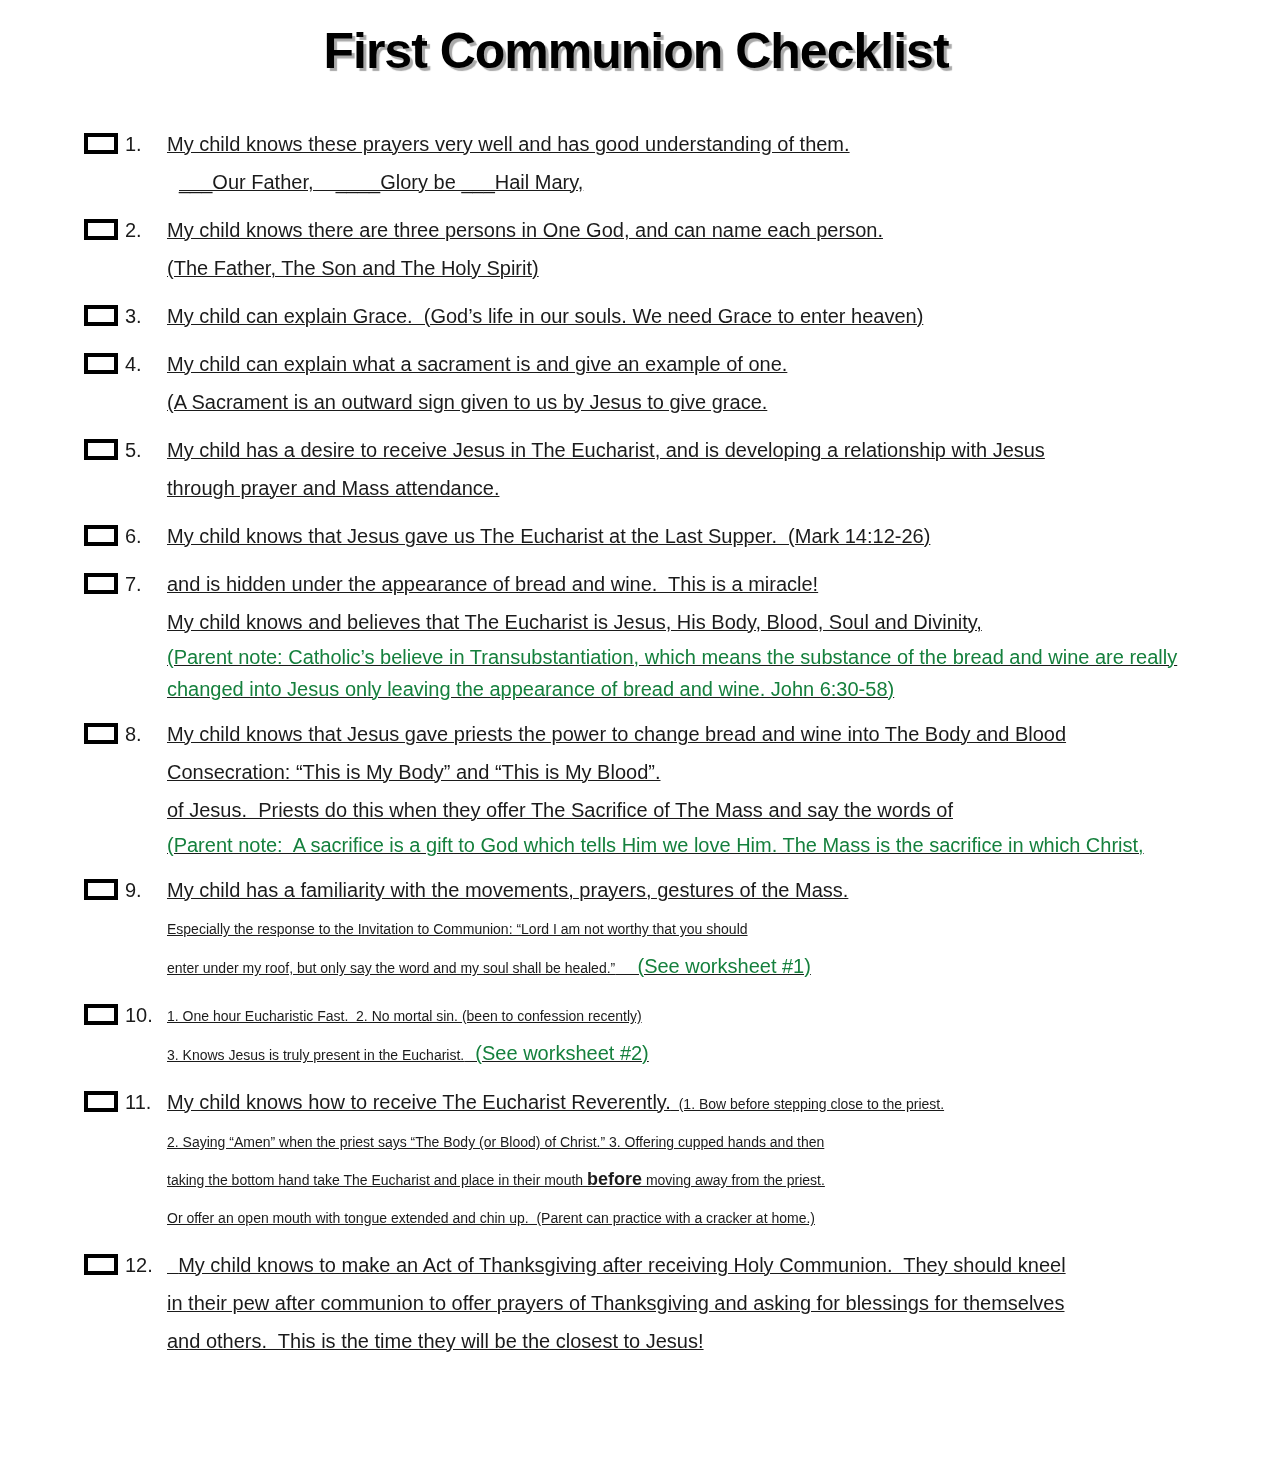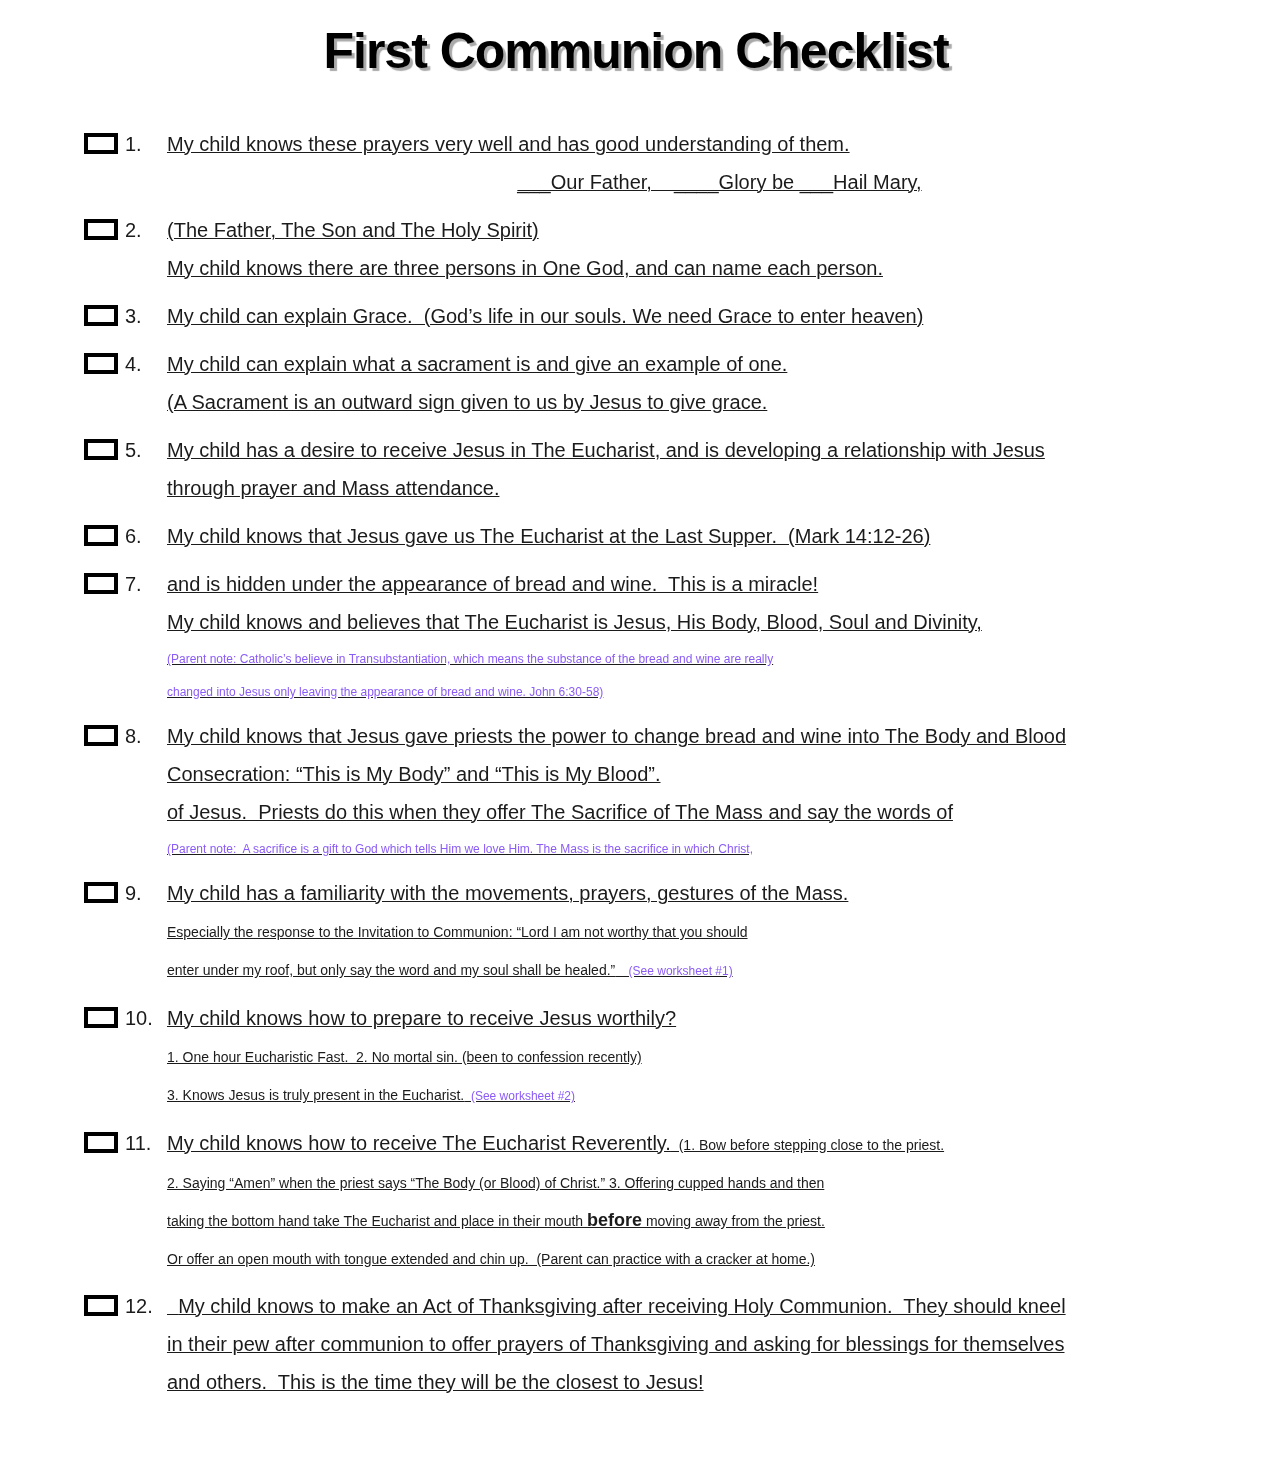--- a/index.html
+++ b/index.html
@@ -66,7 +66,7 @@
     text-decoration: underline;
   }
   .line.small-line { line-height: 31px; }
-  .line.indent { padding-left: 12px; text-align: center; }
+  .line.indent { padding-left: 12px; }
   .seg-main        { font-size: 20px; }
   .seg-medium      { font-size: 14px; }
   .seg-medium-bold { font-size: 18px; font-weight: 700; }

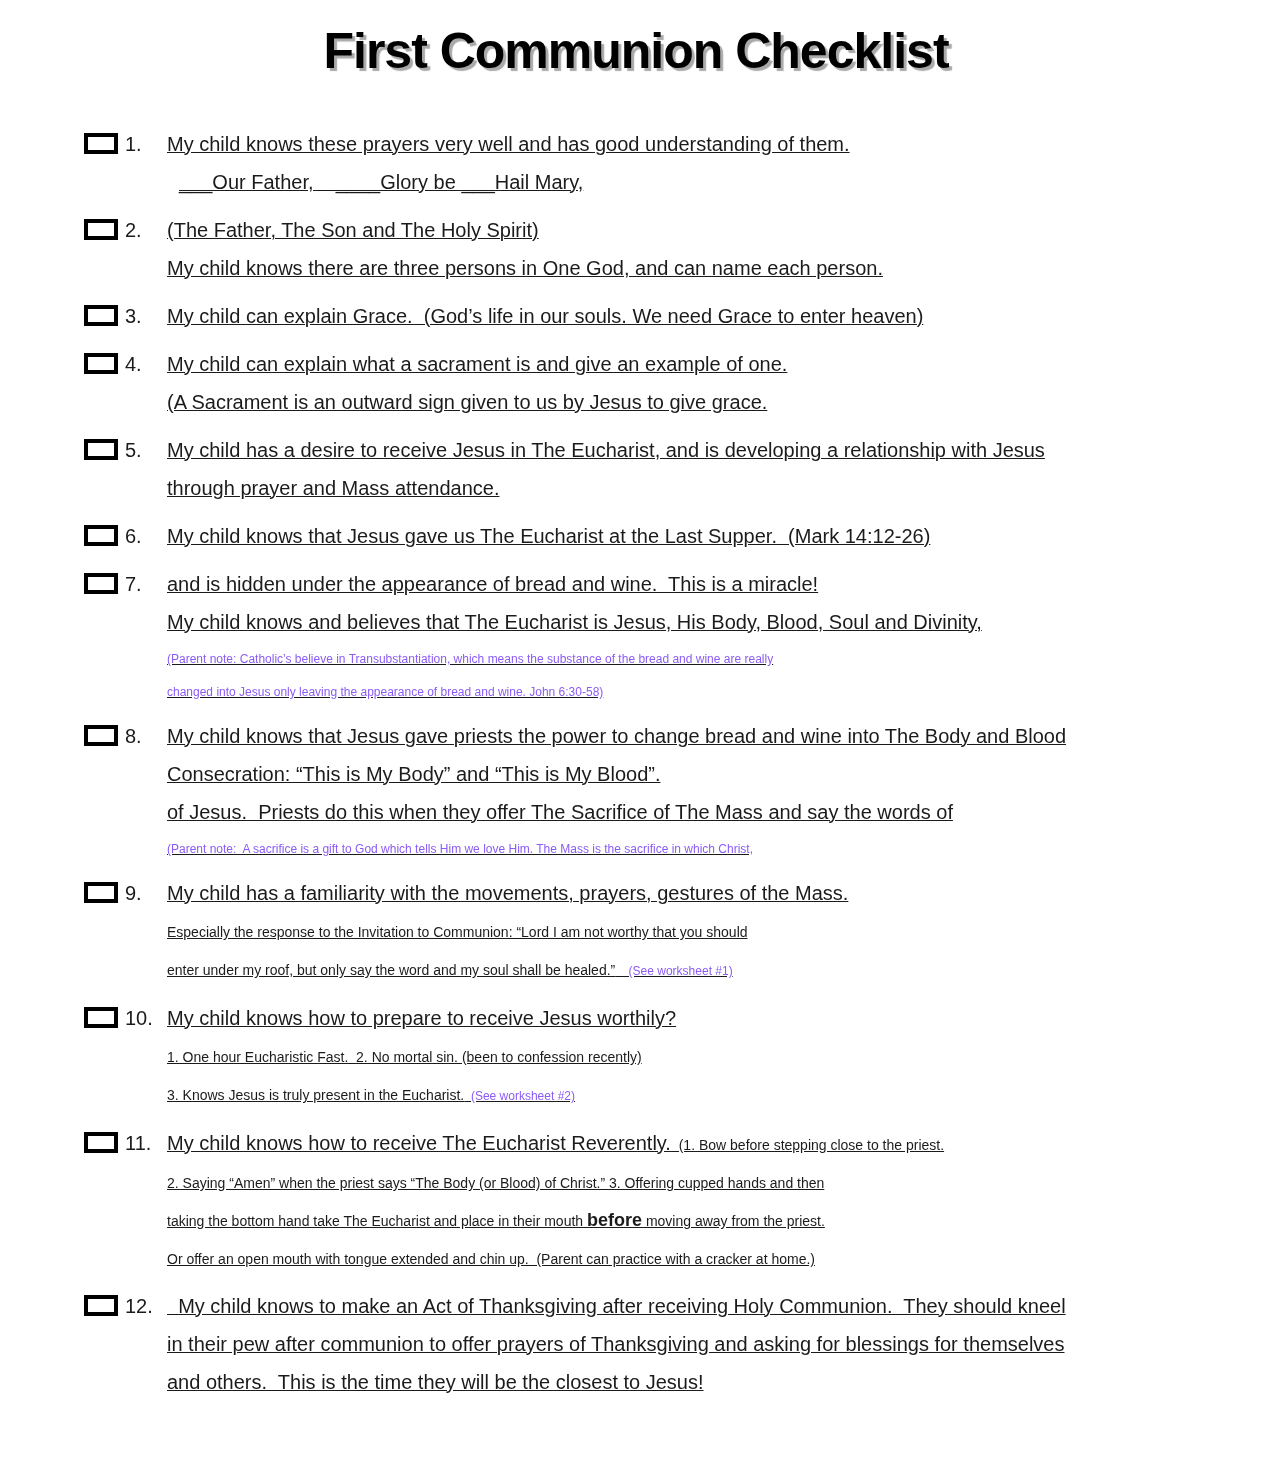--- a/index.html
+++ b/index.html
@@ -90,8 +90,8 @@
         <span class="item-checkbox" role="checkbox" aria-checked="false"></span>
         <span class="item-number">2.</span>
         <div class="item-lines">
+          <div class="line"><span class="seg-main">My child knows there are three persons in One God, and can name each person.</span></div>
           <div class="line"><span class="seg-main">(The Father, The Son and The Holy Spirit)</span></div>
-          <div class="line"><span class="seg-main">My child knows there are three persons in One God, and can name each person.</span></div>
         </div>
       </div>
       <div class="item">

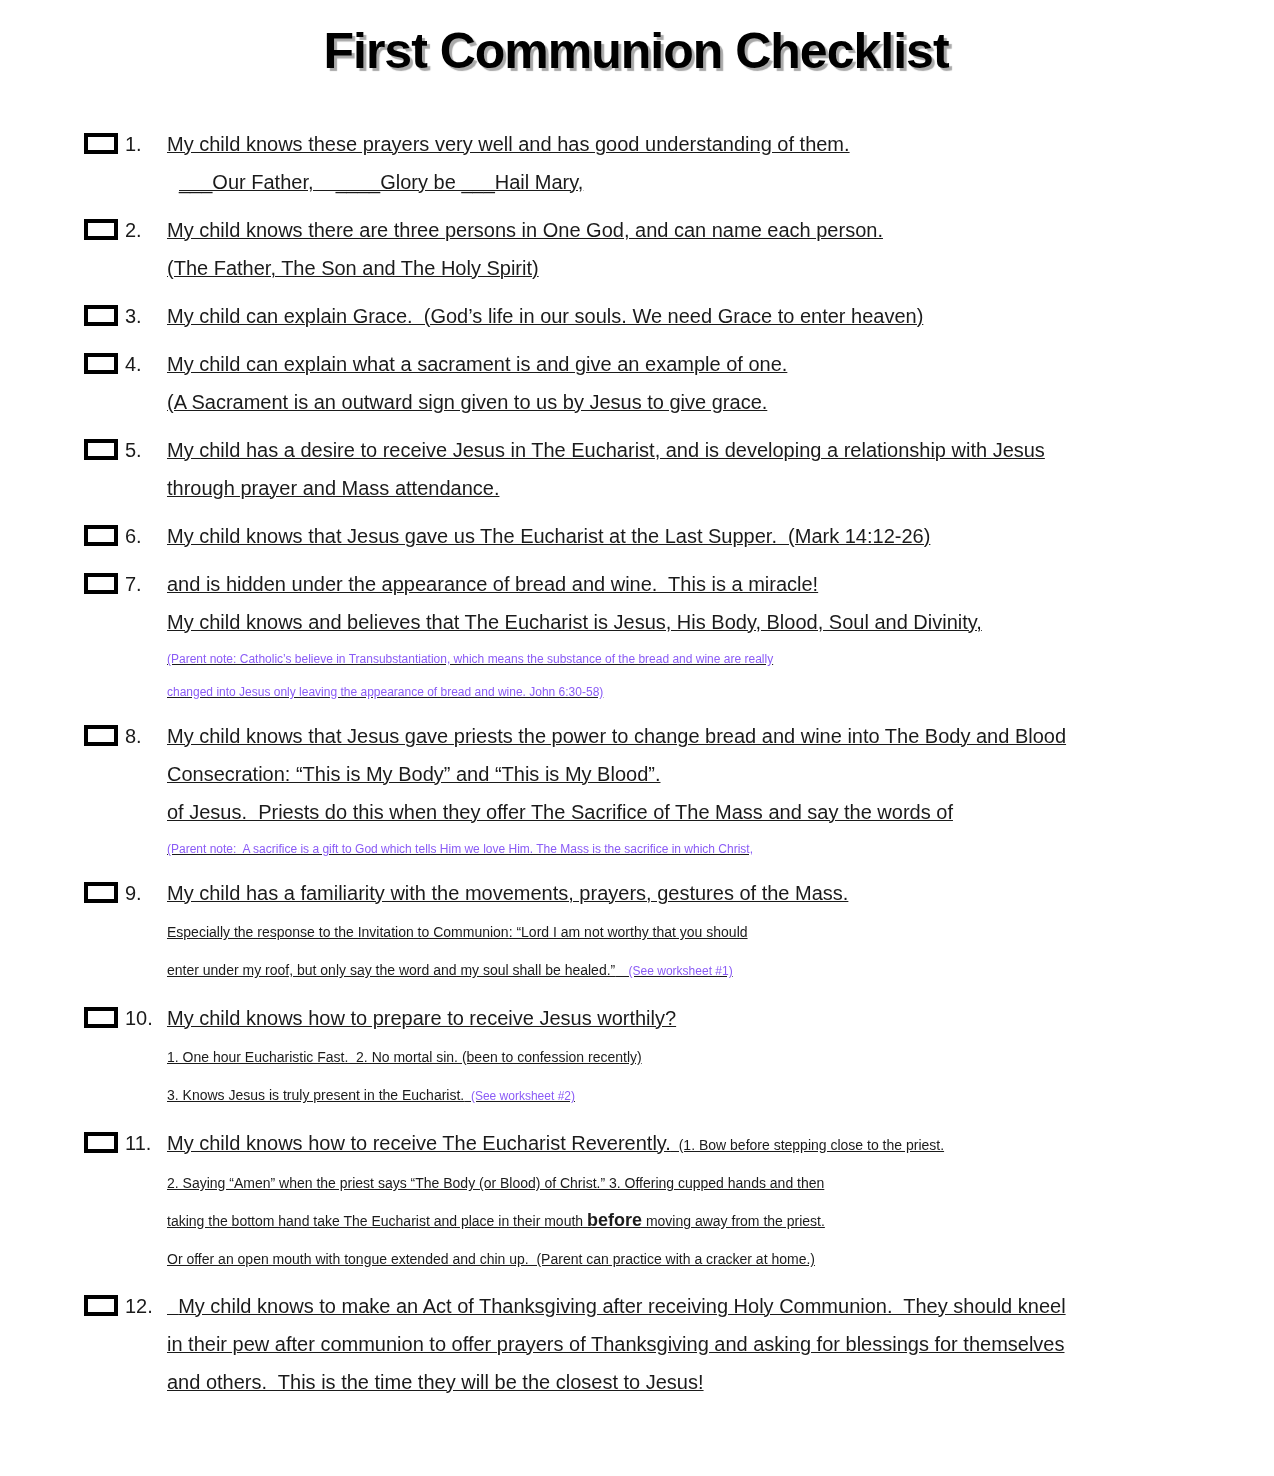--- a/index.html
+++ b/index.html
@@ -70,7 +70,7 @@
   .seg-main        { font-size: 20px; }
   .seg-medium      { font-size: 14px; }
   .seg-medium-bold { font-size: 18px; font-weight: 700; }
-  .seg-small       { font-size: 12px; color: #8b5cf6; }
+  .seg-small       { font-size: 20px; color: #15803d; }
 </style>
 </head>
 <body>

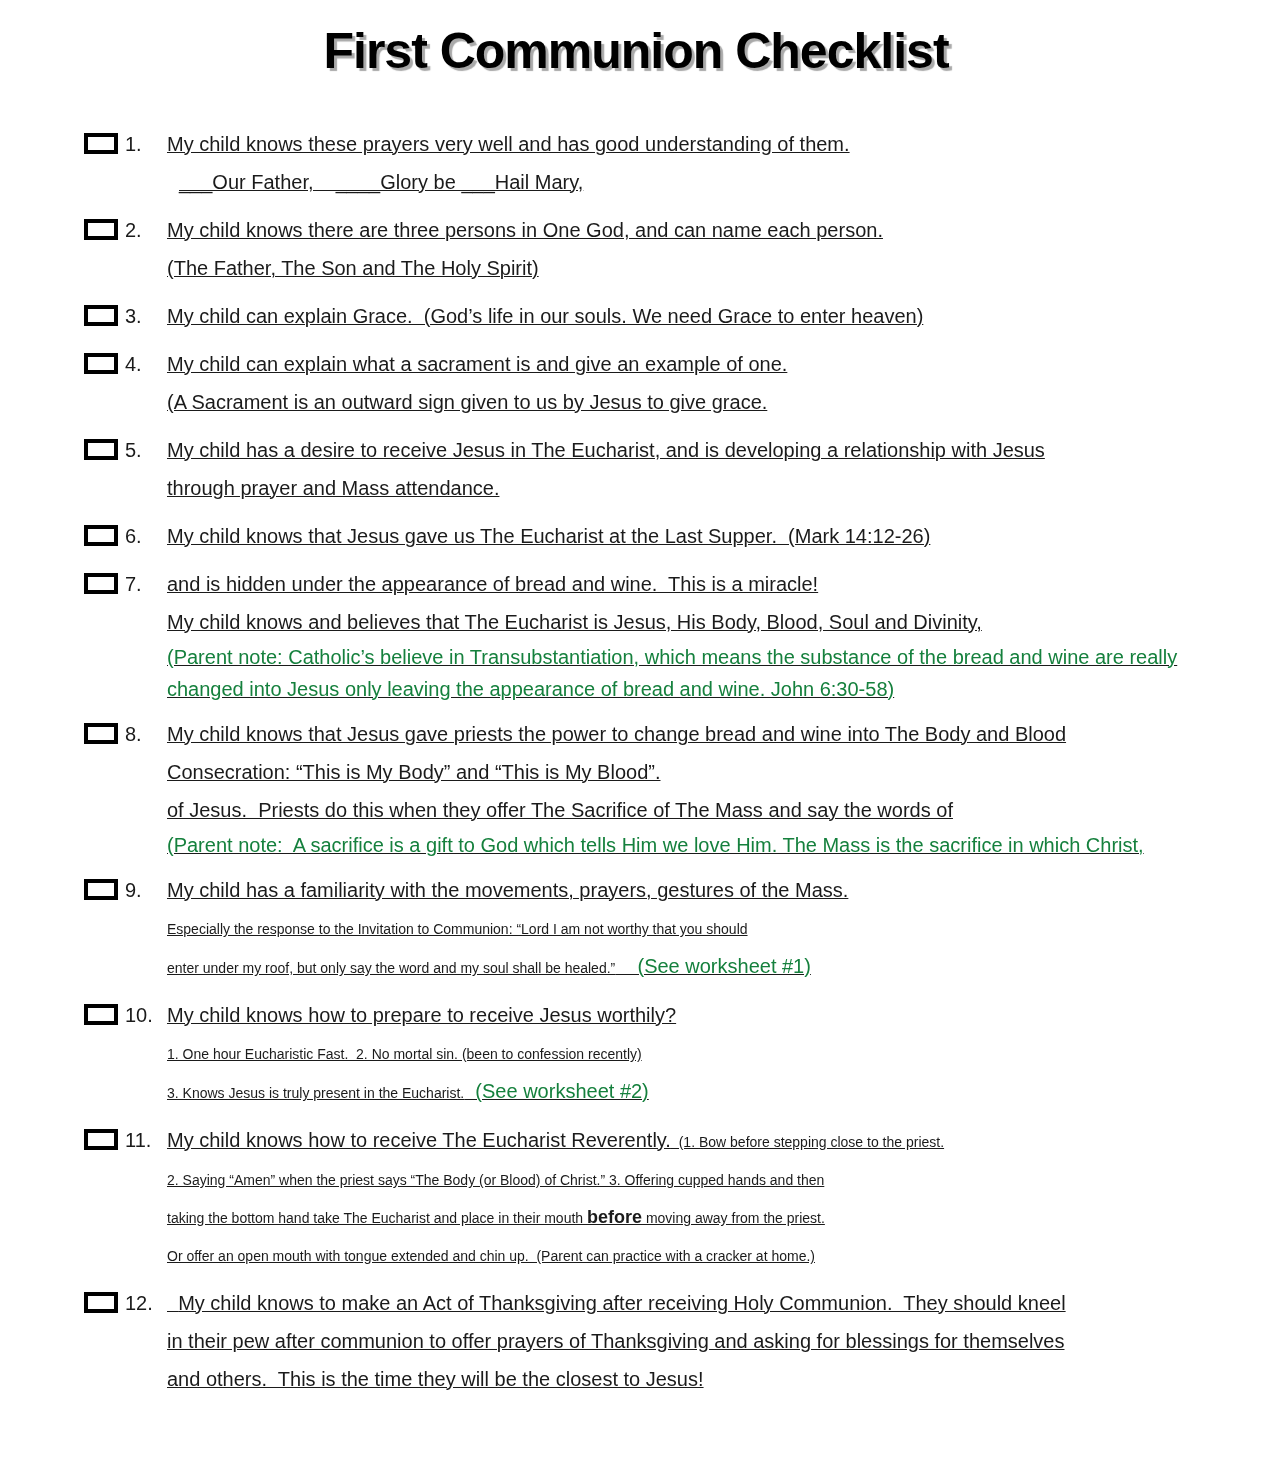--- a/index.html
+++ b/index.html
@@ -157,7 +157,6 @@
         <span class="item-checkbox" role="checkbox" aria-checked="false"></span>
         <span class="item-number">10.</span>
         <div class="item-lines">
-          <div class="line"><span class="seg-main">My child knows how to prepare to receive Jesus worthily?</span></div>
           <div class="line"><span class="seg-medium">1. One hour Eucharistic Fast.  2. No mortal sin. (been to confession recently)</span></div>
           <div class="line"><span class="seg-medium">3. Knows Jesus is truly present in the Eucharist.</span><span class="seg-small">  (See worksheet #2)</span></div>
         </div>

